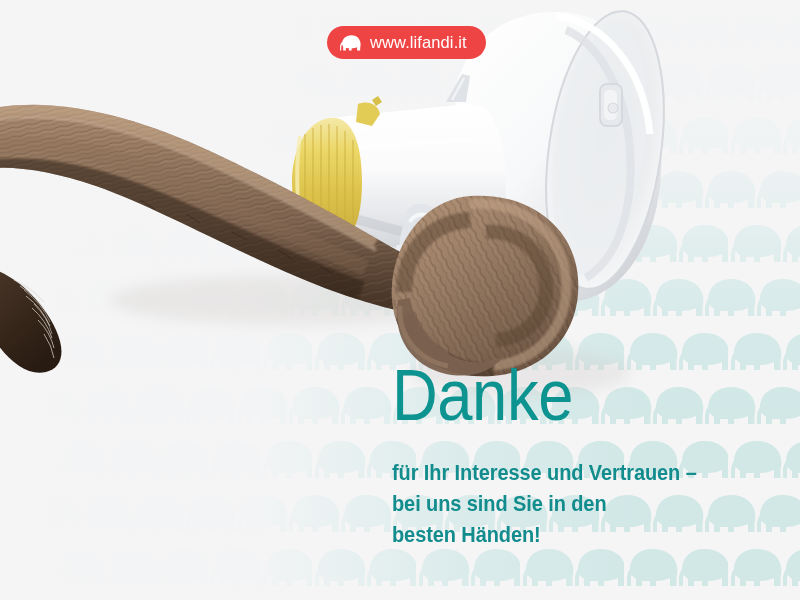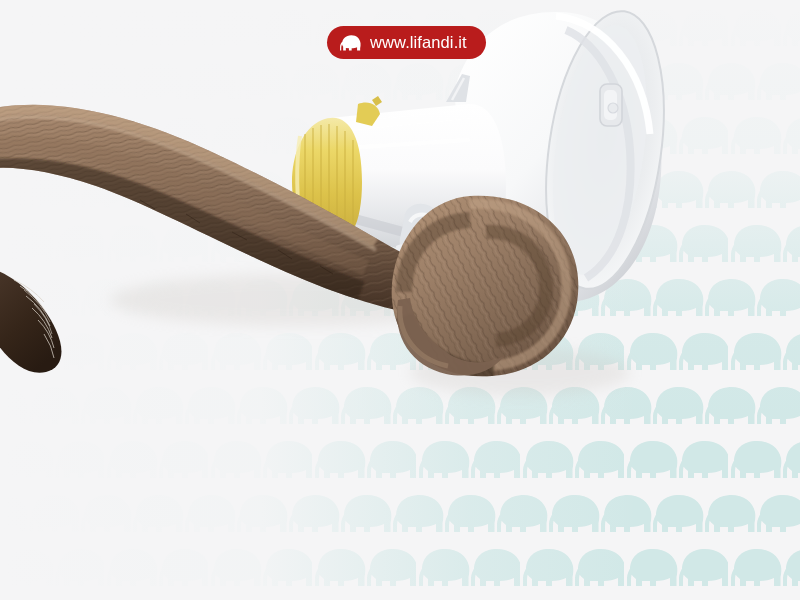--- a/index.html
+++ b/index.html
@@ -52,7 +52,7 @@
     top: 26px;
     height: 33px;
     border-radius: 17px;
-    background: #b91c1c;
+    background: #ef4444;
     display: flex;
     align-items: center;
     padding: 0 19px 0 13px;

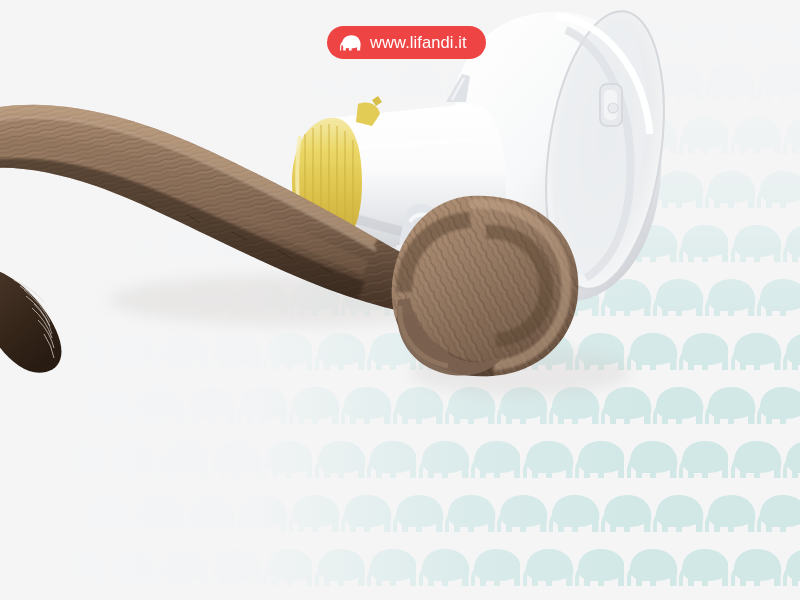--- a/index.html
+++ b/index.html
@@ -383,6 +383,14 @@
   </div>
 
 
+  <div class="col" id="col-de">
+    <div class="headline">Danke</div>
+    <div class="bodytext">
+      <span class="line">für Ihr Interesse und Vertrauen –</span>
+      <span class="line">bei uns sind Sie in den</span>
+      <span class="line">besten Händen!</span>
+    </div>
+  </div>
 
 </div>
 

